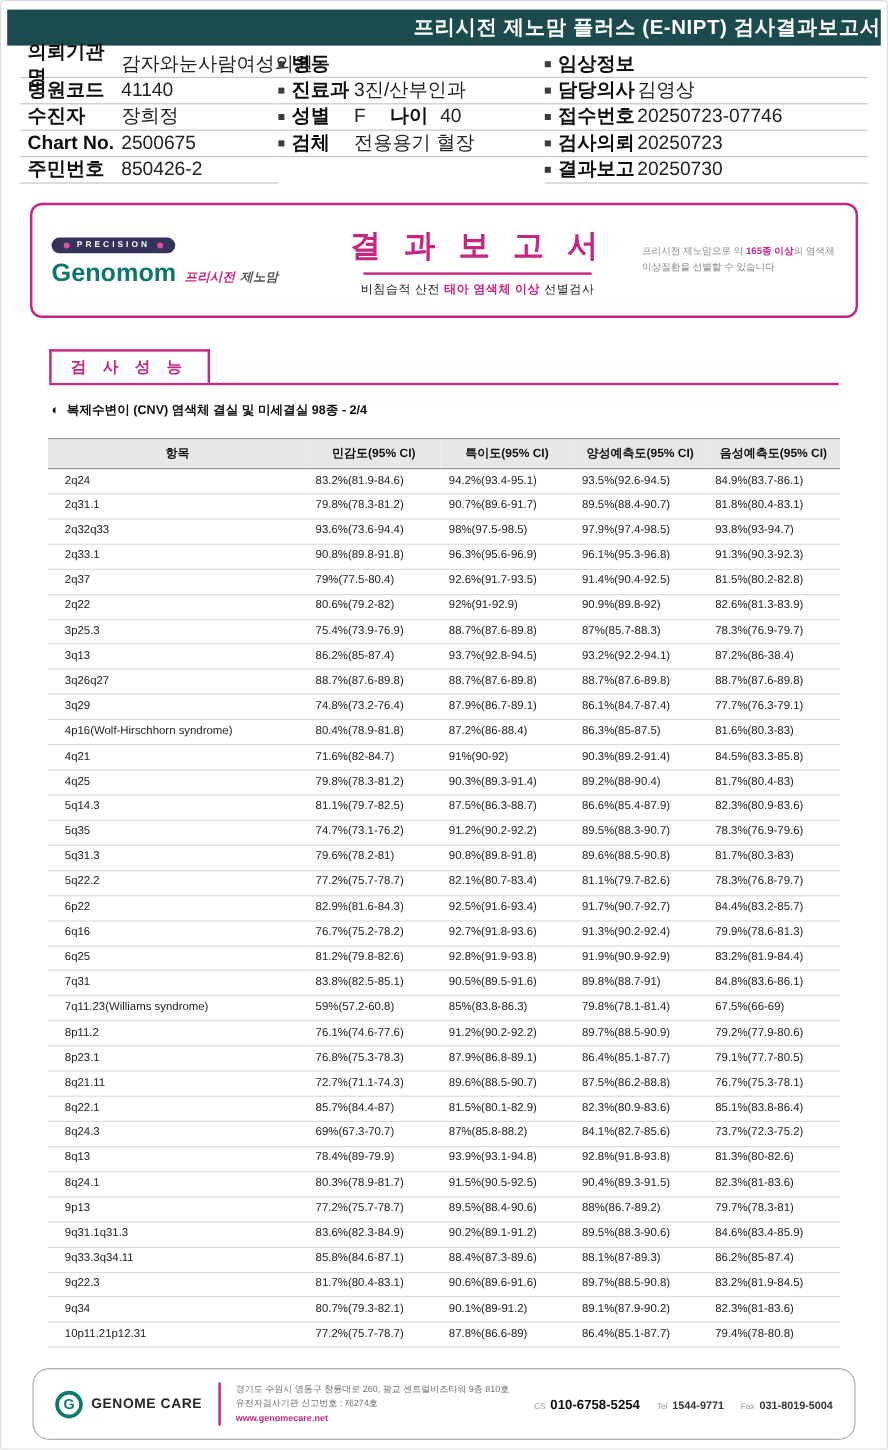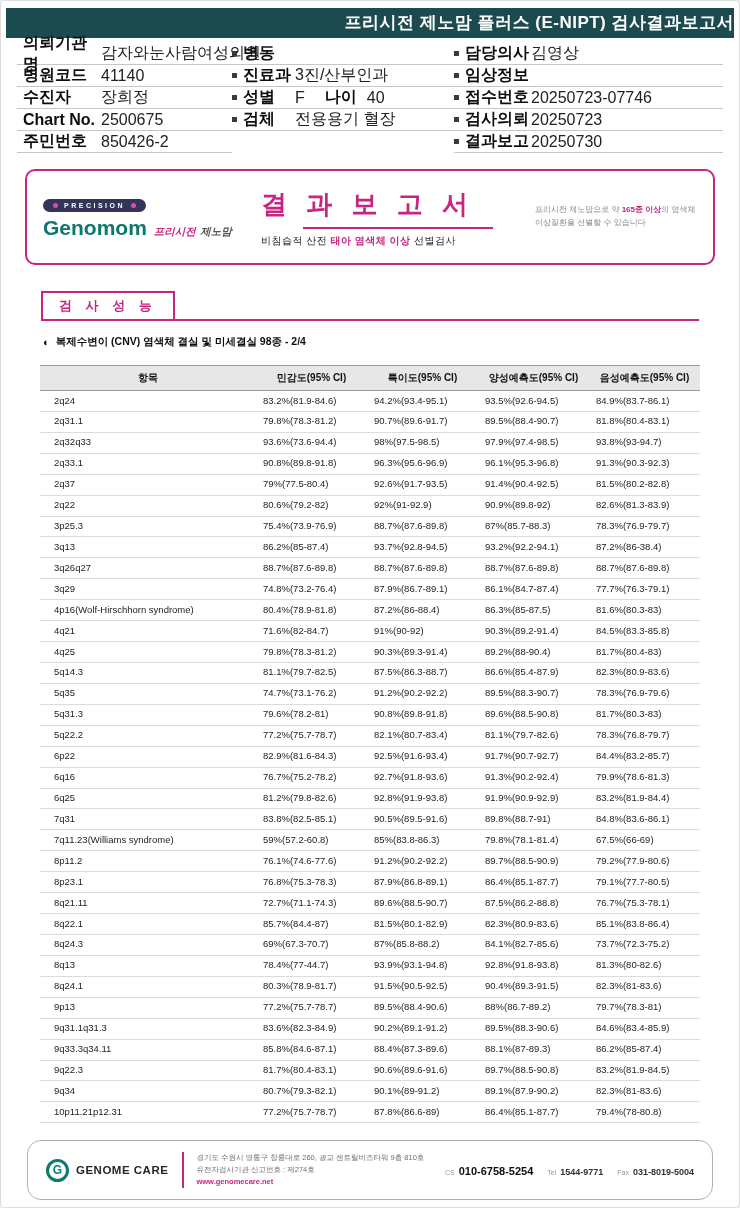--- a/index.html
+++ b/index.html
@@ -135,13 +135,13 @@
     <div class="col col-right" id="fields-right">
         <div class="f-row">
           <span class="sq"></span>
+          <span class="f-label">임상정보</span>
+          <span class="f-value"></span>
+        </div>
+        <div class="f-row">
+          <span class="sq"></span>
           <span class="f-label">담당의사</span>
           <span class="f-value">김영상</span>
-        </div>
-        <div class="f-row">
-          <span class="sq"></span>
-          <span class="f-label">임상정보</span>
-          <span class="f-value"></span>
         </div>
         <div class="f-row">
           <span class="sq"></span>

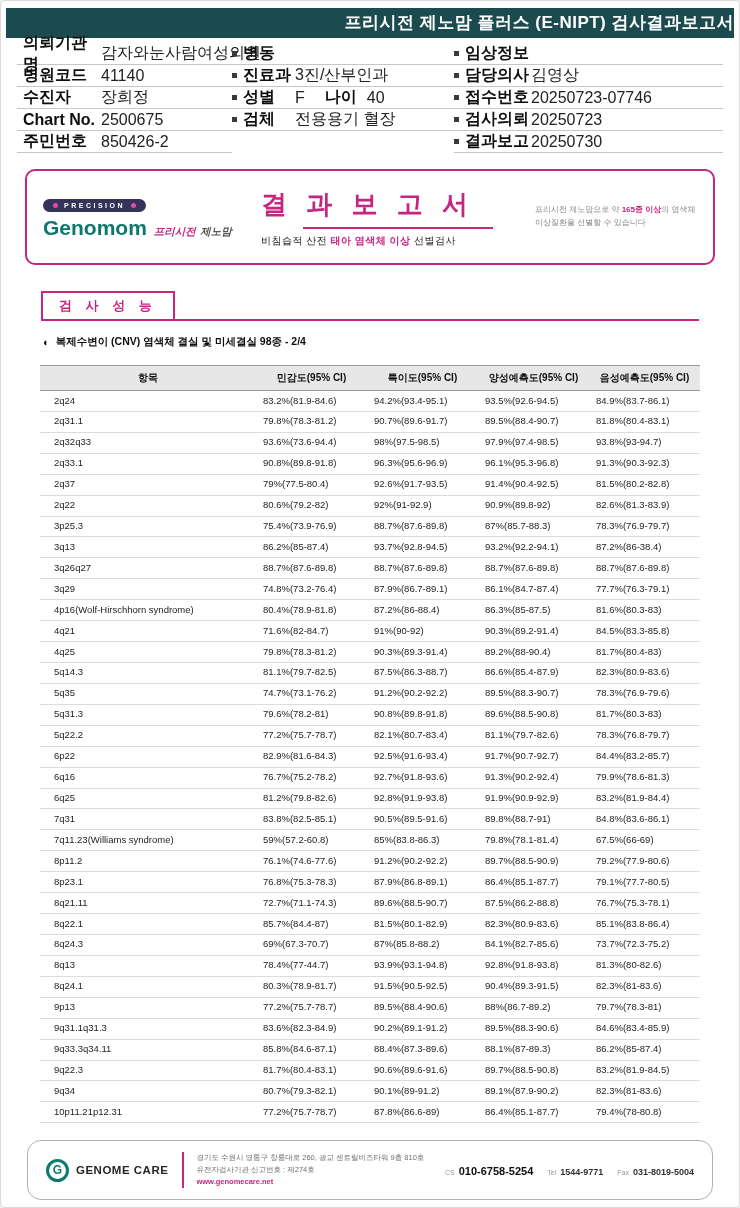--- a/index.html
+++ b/index.html
@@ -37,7 +37,7 @@
   .brand-name { font-size:21px; font-weight:bold; color:#0f766e; }
   .brand-kr1 { color:var(--accent); font-weight:bold; font-size:10.5px; font-style:italic; }
   .brand-kr2 { color:#555; font-weight:bold; font-size:10.5px; font-style:italic; }
-  .center-block { flex:1; text-align:left; }
+  .center-block { flex:1; text-align:center; }
   .report-title { color:var(--accent); font-size:26px; font-weight:bold; letter-spacing:6px; }
   .report-rule { width:190px; height:2px; background:var(--accent); margin:5px auto; }
   .report-sub { font-size:10px; color:#222; letter-spacing:0.5px; }

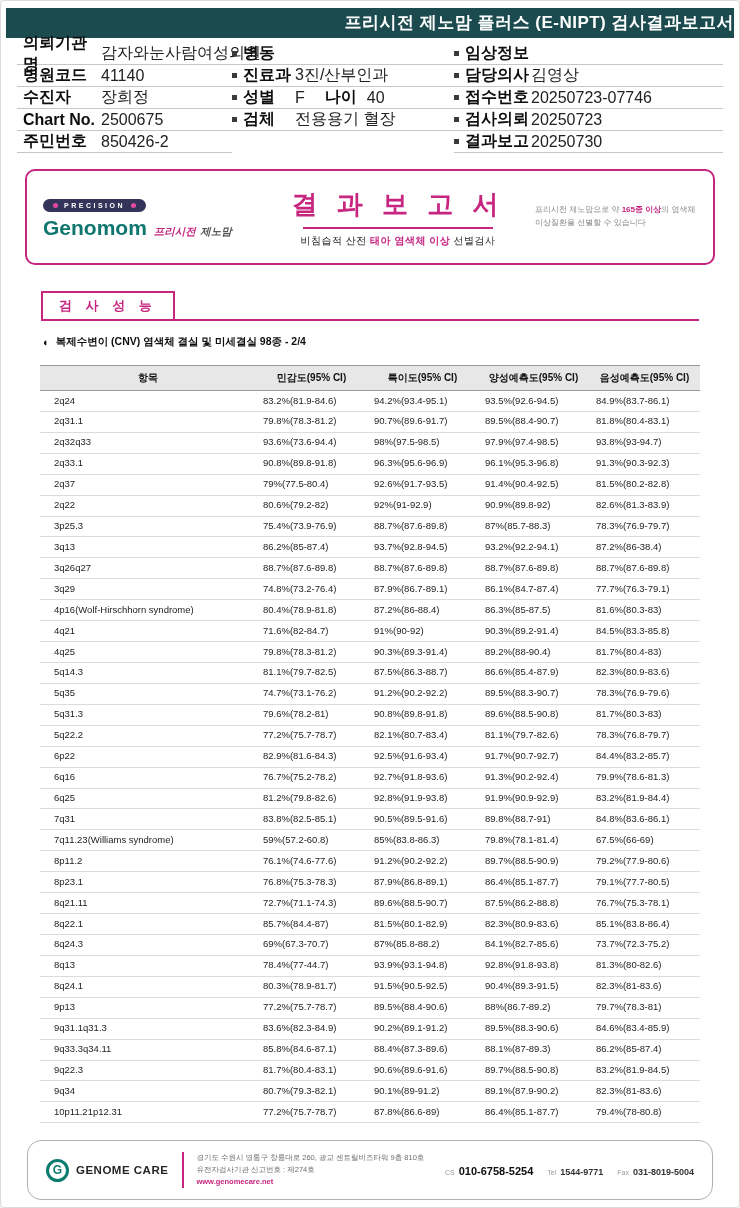--- a/index.html
+++ b/index.html
@@ -399,7 +399,7 @@
         </tr>
         <tr>
           <td class="col-item">8q13</td>
-          <td class="col-val">78.4%(77-44.7)</td>
+          <td class="col-val">78.4%(89-79.9)</td>
           <td class="col-val">93.9%(93.1-94.8)</td>
           <td class="col-val">92.8%(91.8-93.8)</td>
           <td class="col-val">81.3%(80-82.6)</td>

